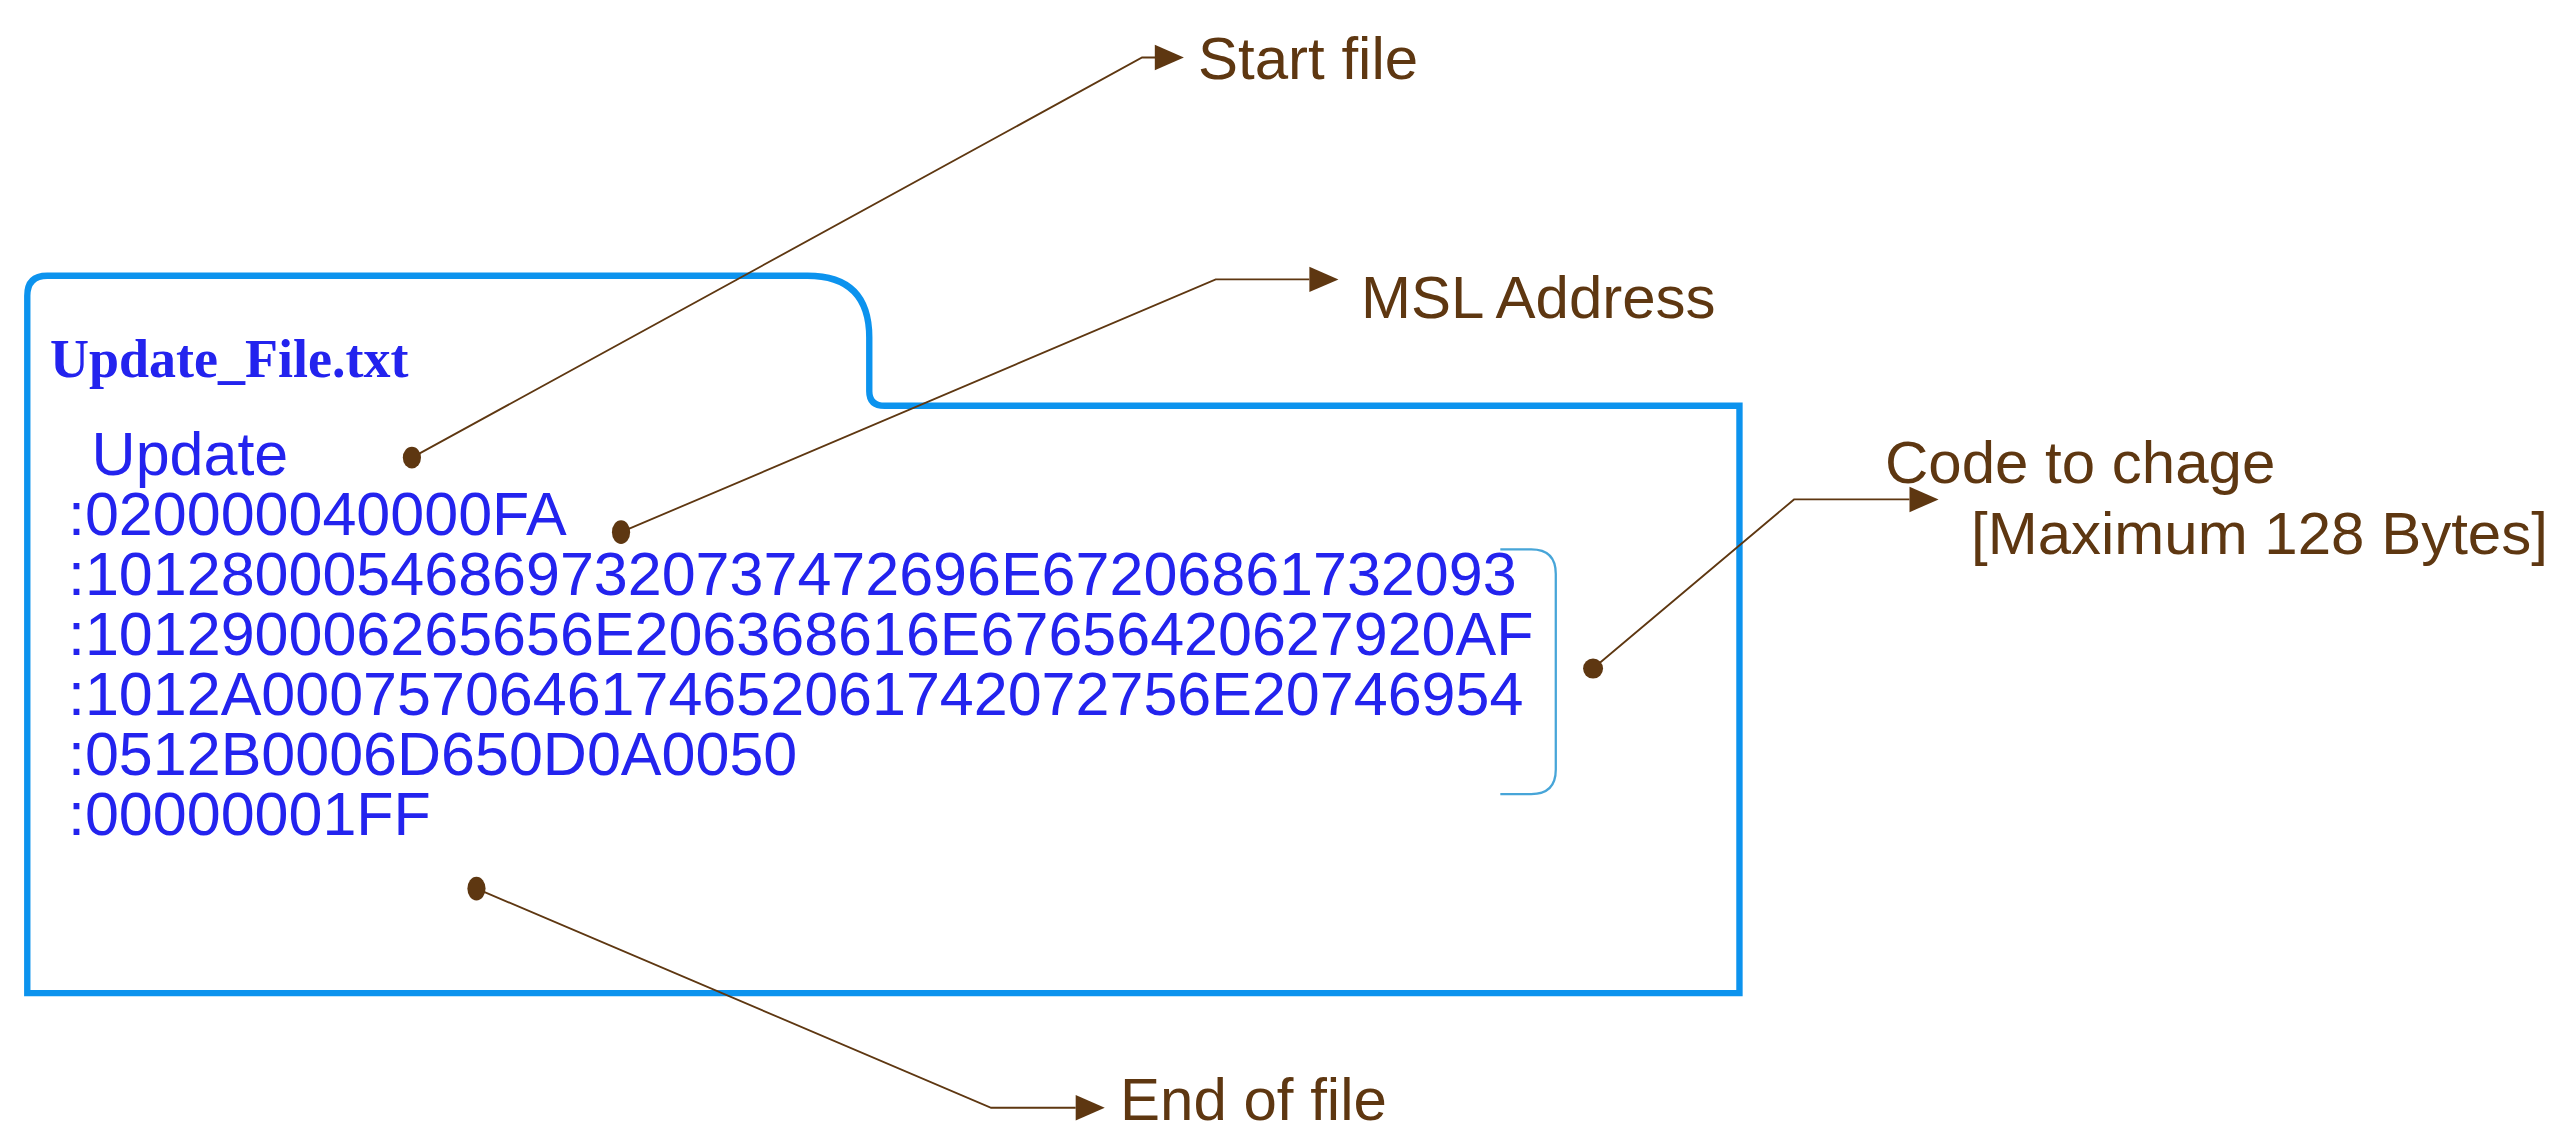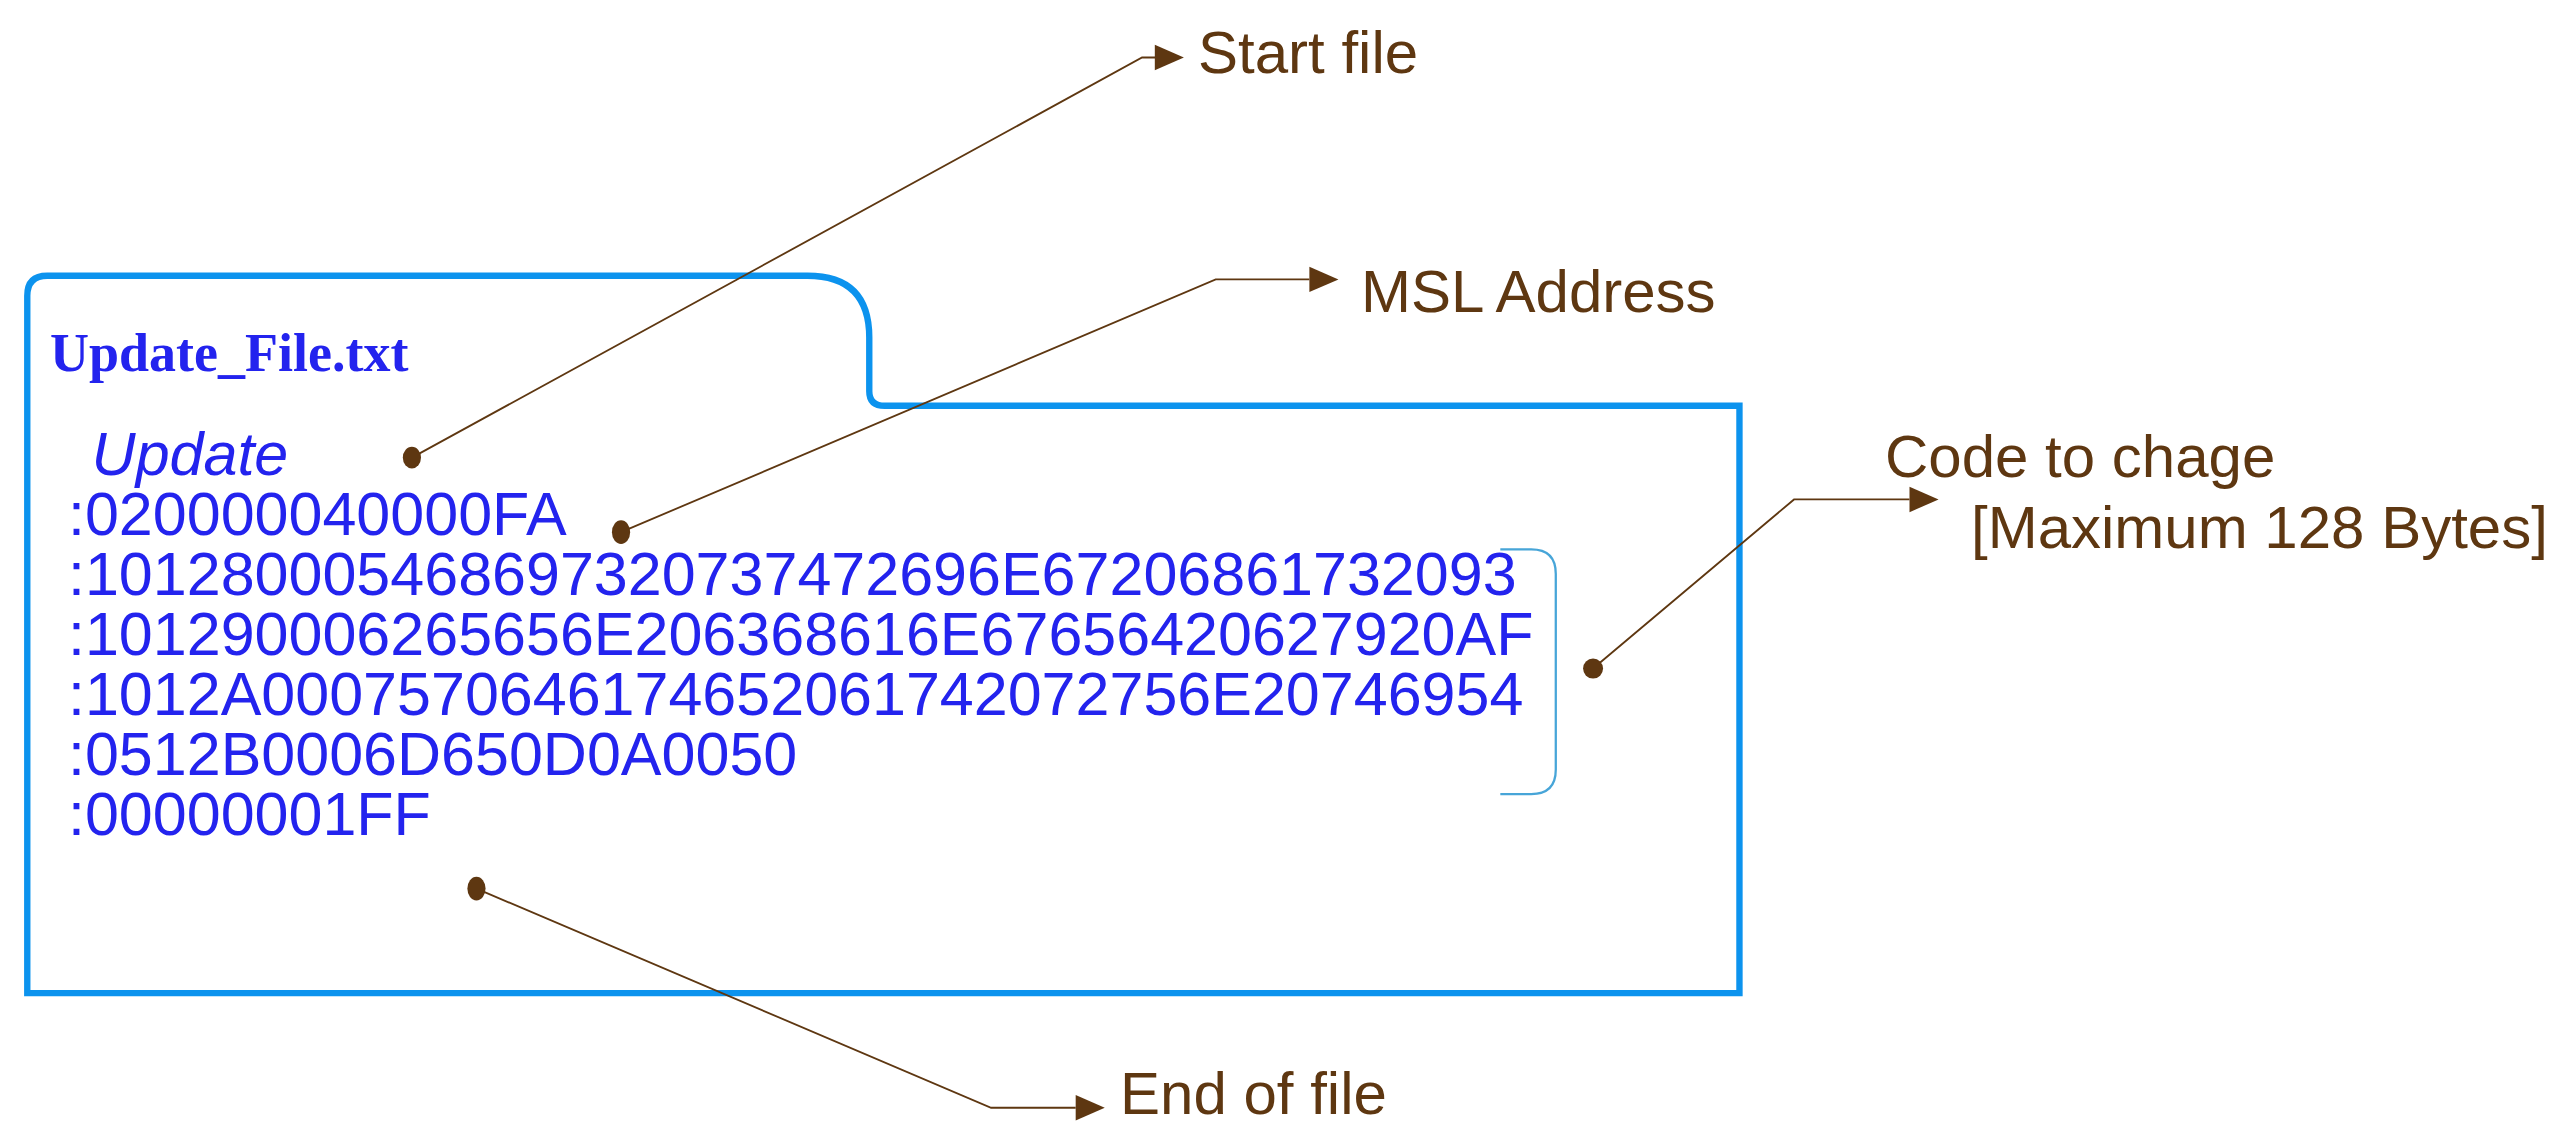--- a/index.html
+++ b/index.html
@@ -49,6 +49,7 @@
   .txt {
     position: absolute;
     white-space: pre;
+    margin-top: 6px;
   }
   .file-title {
     left: 50px;

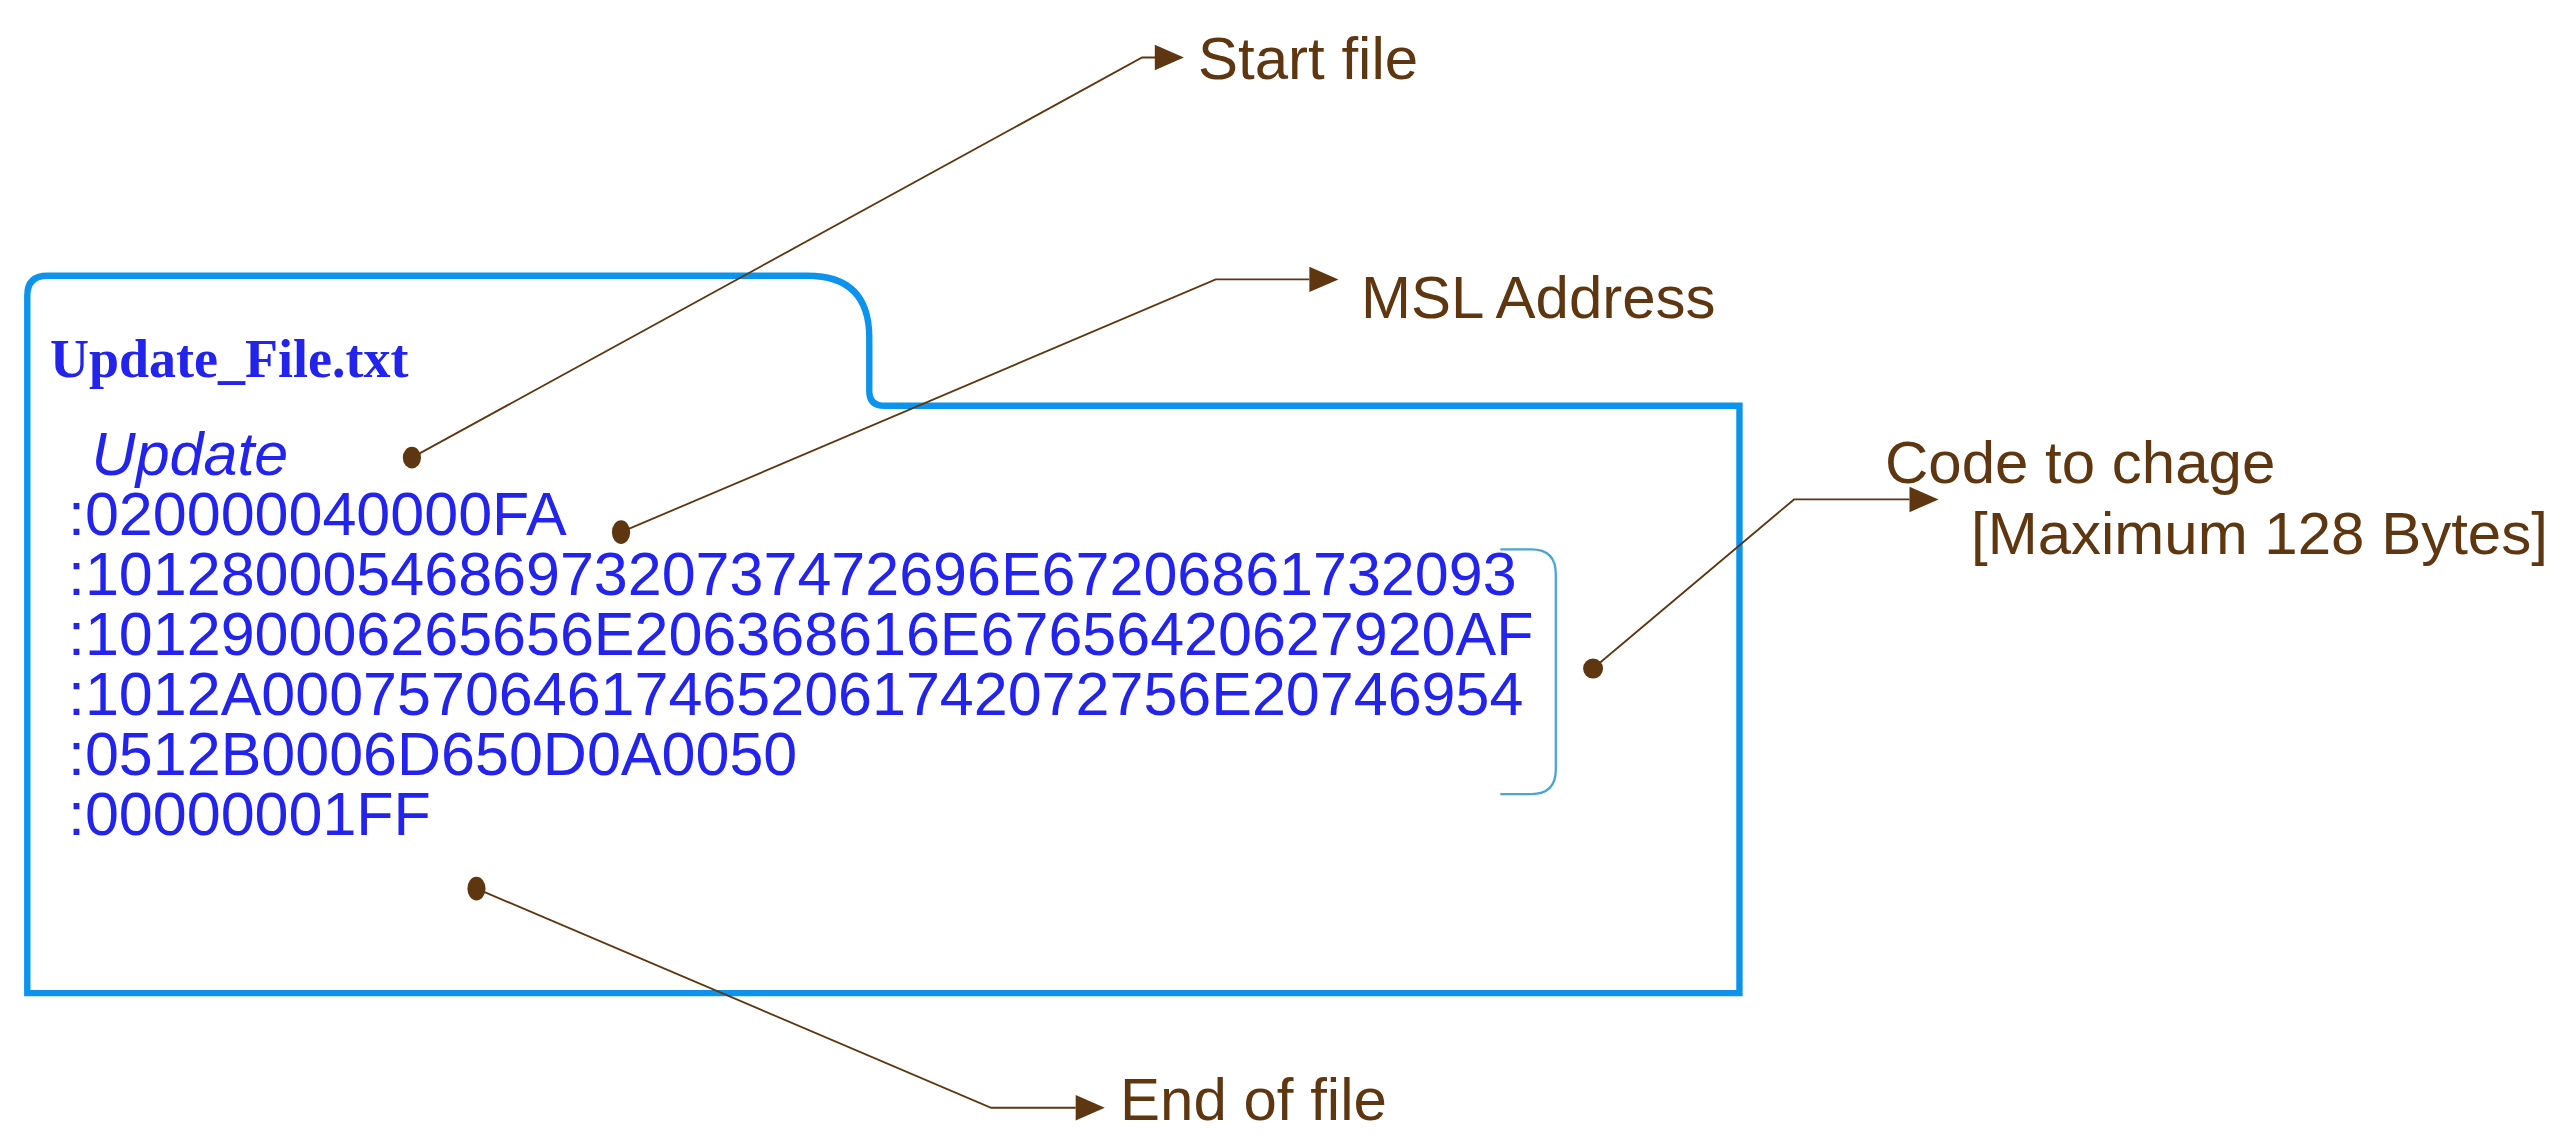--- a/index.html
+++ b/index.html
@@ -74,7 +74,6 @@
   }
   .hex-line.indent {
     padding-left: 23.6px;
-    font-style: italic;
   }
   .label {
     font-size: 60px;

